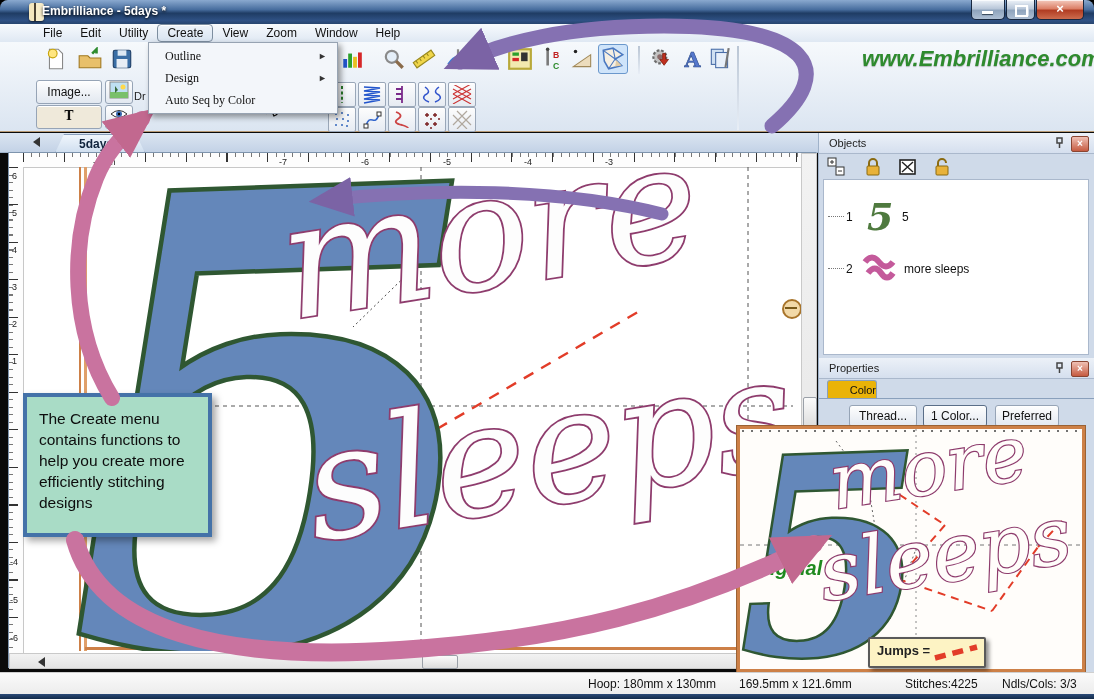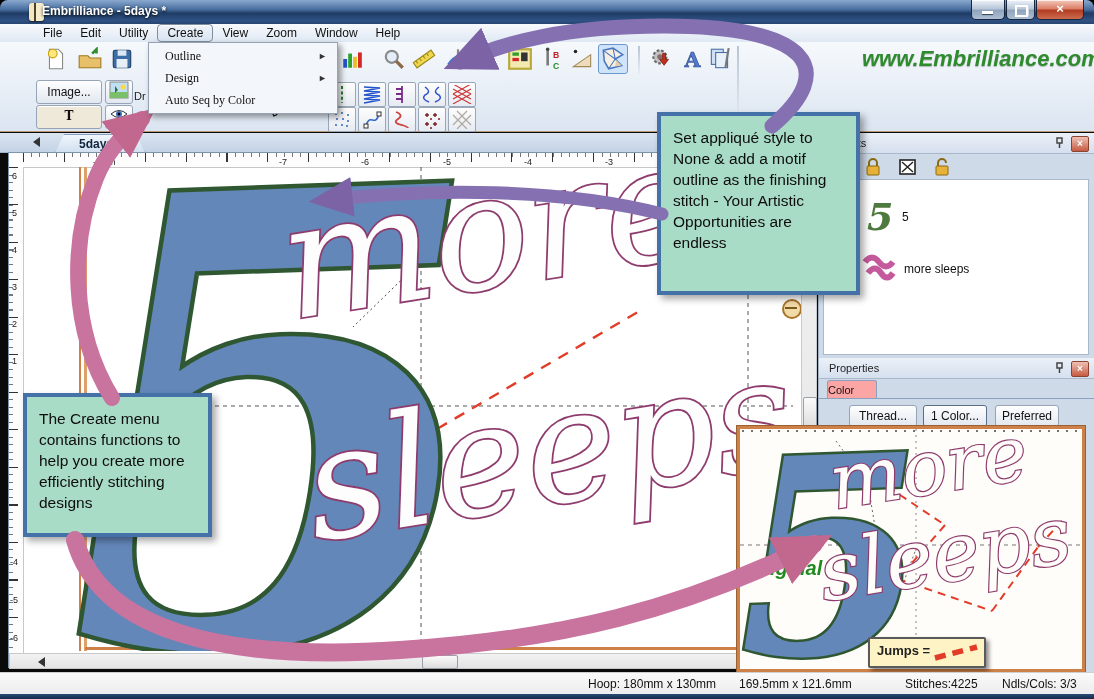--- a/index.html
+++ b/index.html
@@ -470,7 +470,6 @@
     </div>
   </div>
 
-  <div class="abs callout" style="left:657px;top:112px;width:203px;height:183px">Set appliqué style to None &amp; add a motif outline as the finishing stitch - Your Artistic Opportunities are endless</div>
   <div class="abs callout" style="left:23px;top:393px;width:189px;height:144px">The Create menu contains functions to help you create more efficiently stitching designs</div>
 
   <div class="abs popup">

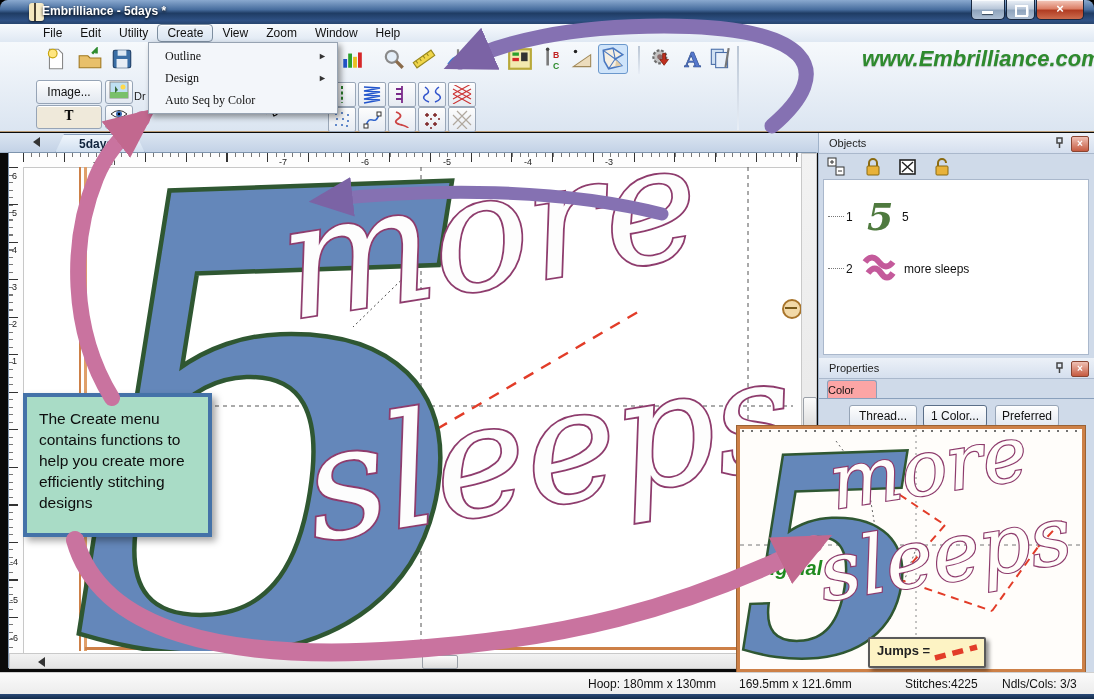--- a/index.html
+++ b/index.html
@@ -437,7 +437,7 @@
         </svg>
       <div class="pclose" style="right:6px">×</div>
     </div>
-    <div class="abs" style="left:8px;top:247px;width:48px;height:18px;background:#fca5a5;border:1px solid #8aa0bc;border-bottom:none;border-radius:3px 3px 0 0;font-size:11px;text-align:left;line-height:18px;color:#111">Color</div>
+    <div class="abs" style="left:8px;top:247px;width:48px;height:18px;background:#eab308;border:1px solid #8aa0bc;border-bottom:none;border-radius:3px 3px 0 0;font-size:11px;text-align:right;line-height:18px;color:#111">Color</div>
     <div class="abs" style="left:0;top:265px;width:276px;border-top:1px solid #8aa0bc"></div>
     <div class="abs btn3d" style="left:30px;top:272px;width:66px;height:20px;line-height:20px">Thread...</div>
     <div class="abs btn3d" style="left:104px;top:272px;width:62px;height:20px;line-height:20px;border-color:#5a6e88">1 Color...</div>

